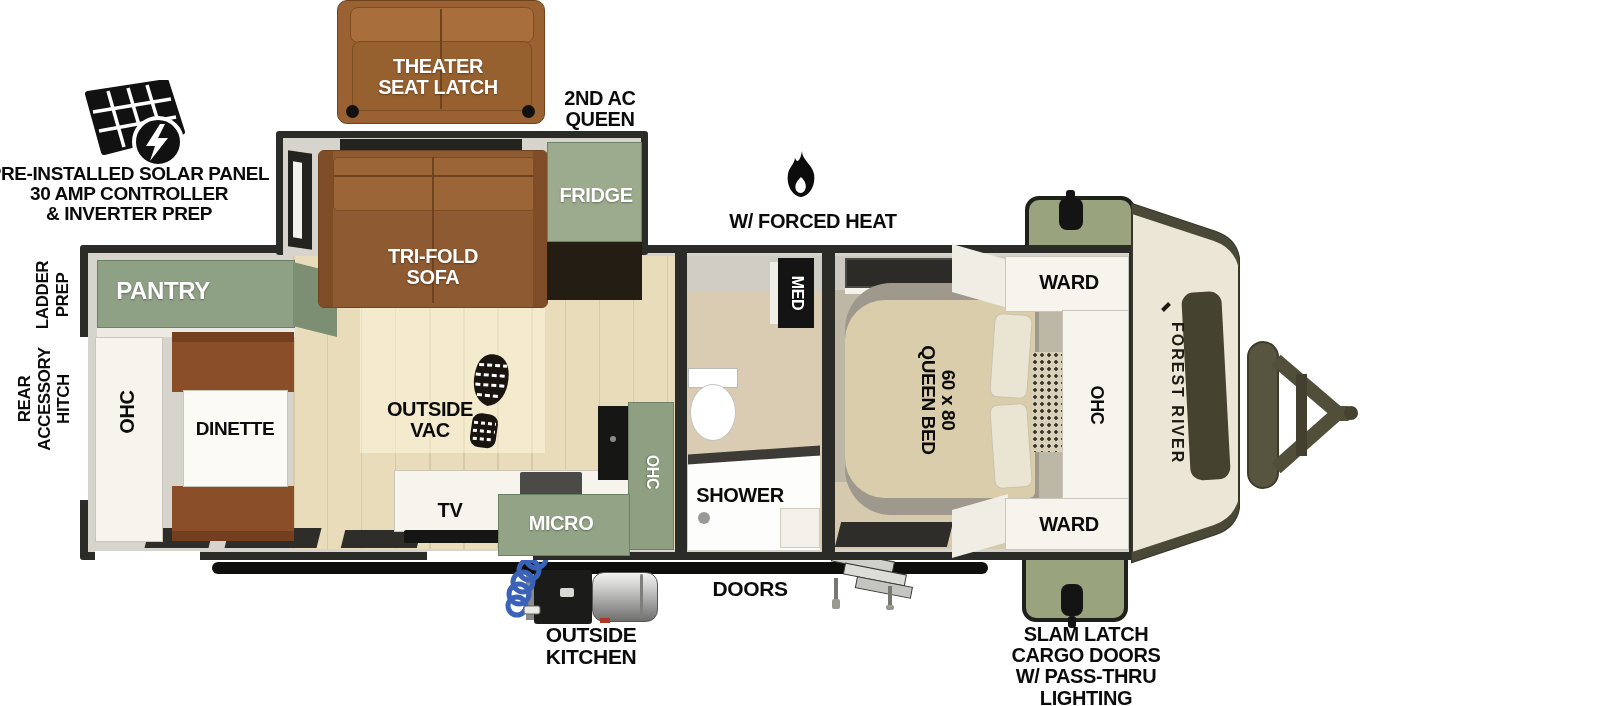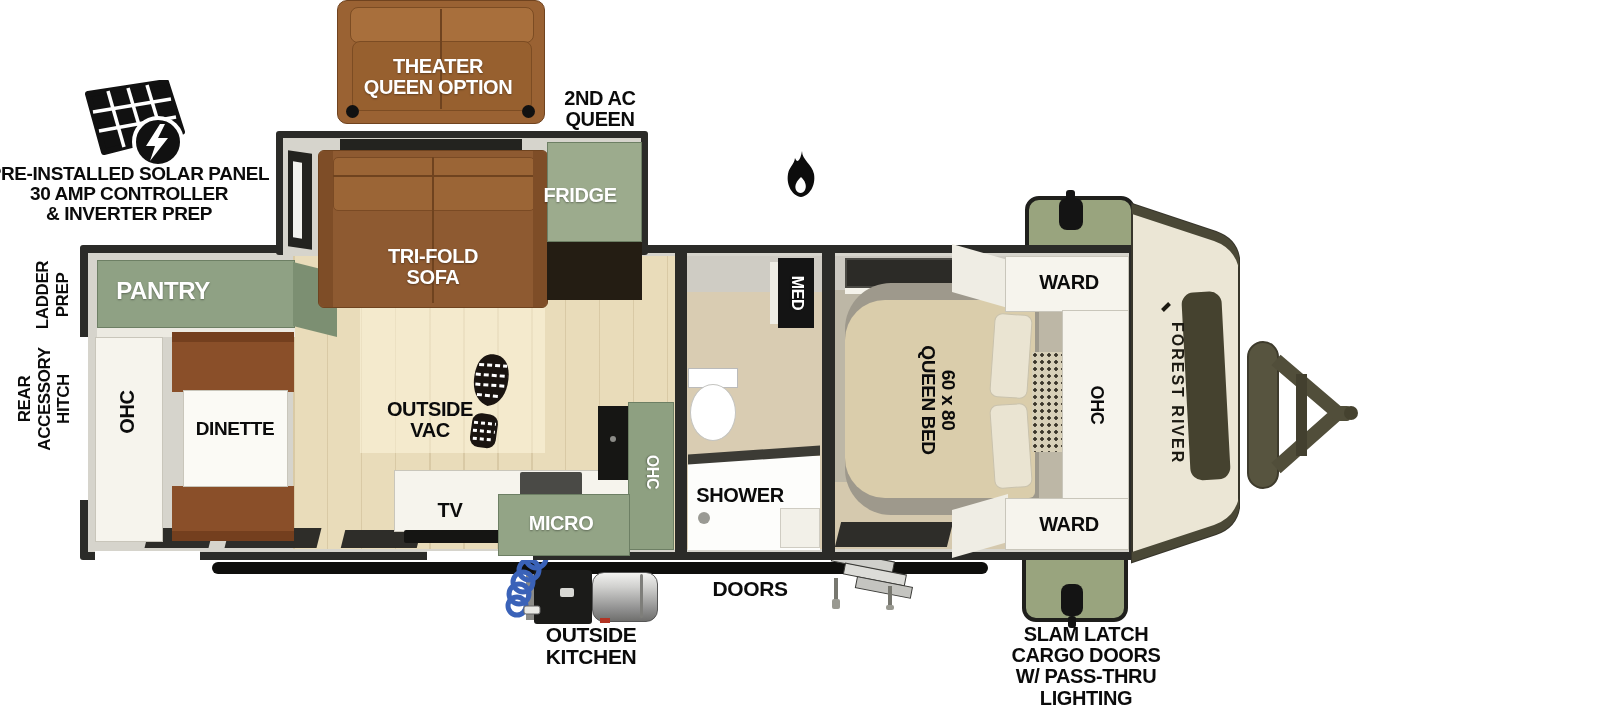--- a/index.html
+++ b/index.html
@@ -54,7 +54,7 @@
   </div>
   <div class="lbl white" style="left:438px;top:77px;font-size:20px;">
     <div>THEATER</div>
-    <div>QUEEN OPTION</div>
+    <div>SEAT LATCH</div>
   </div>
 
   <div class="lbl" style="left:600px;top:109px;font-size:20px;">

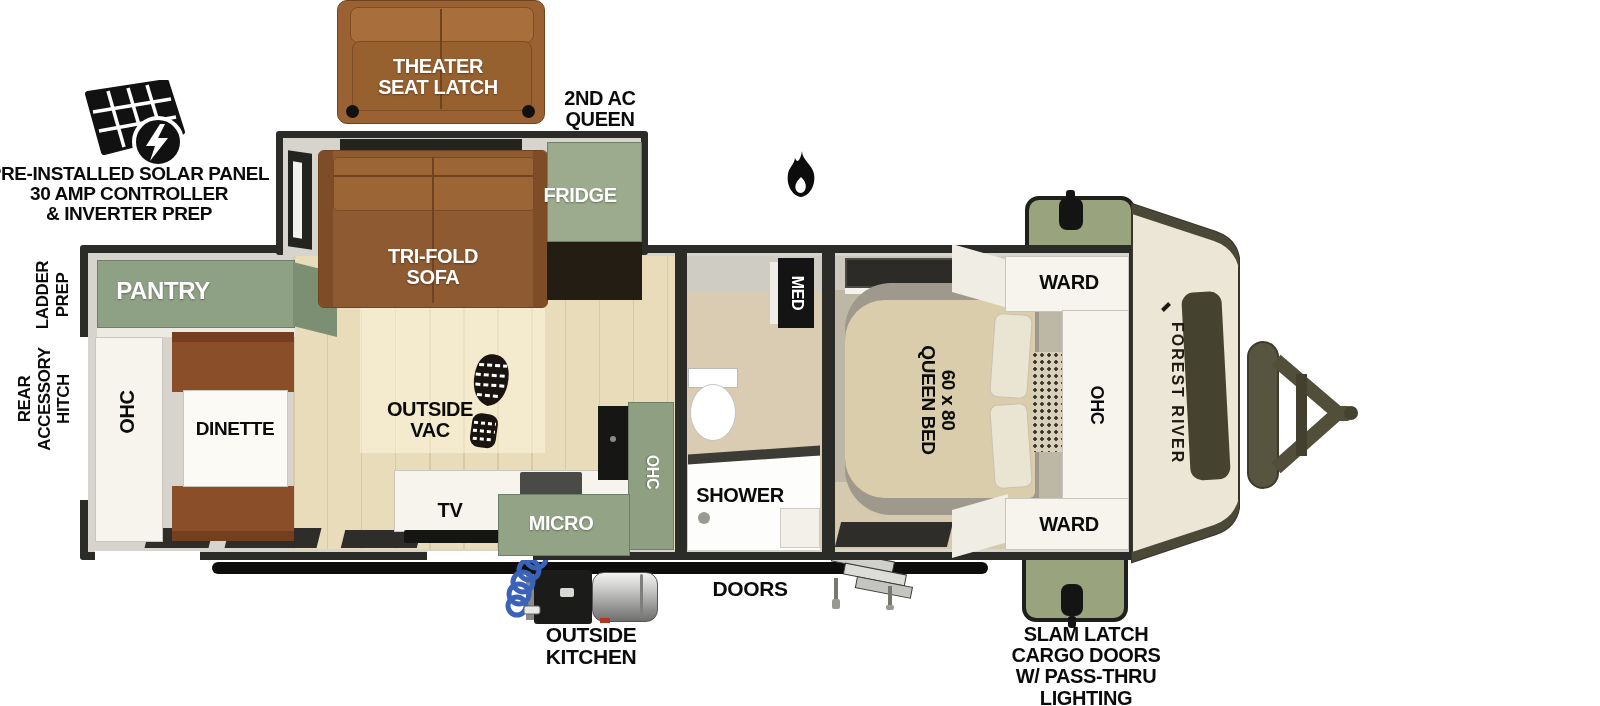--- a/index.html
+++ b/index.html
@@ -235,7 +235,7 @@
     <div>TRI-FOLD</div>
     <div>SOFA</div>
   </div>
-  <div class="lbl white" style="left:580px;top:196px;font-size:20px;"><span>FRIDGE</span></div>
+  <div class="lbl white" style="left:596px;top:196px;font-size:20px;"><span>FRIDGE</span></div>
 
   <div class="lbl" style="left:430px;top:420px;font-size:20px;">
     <div>OUTSIDE</div>

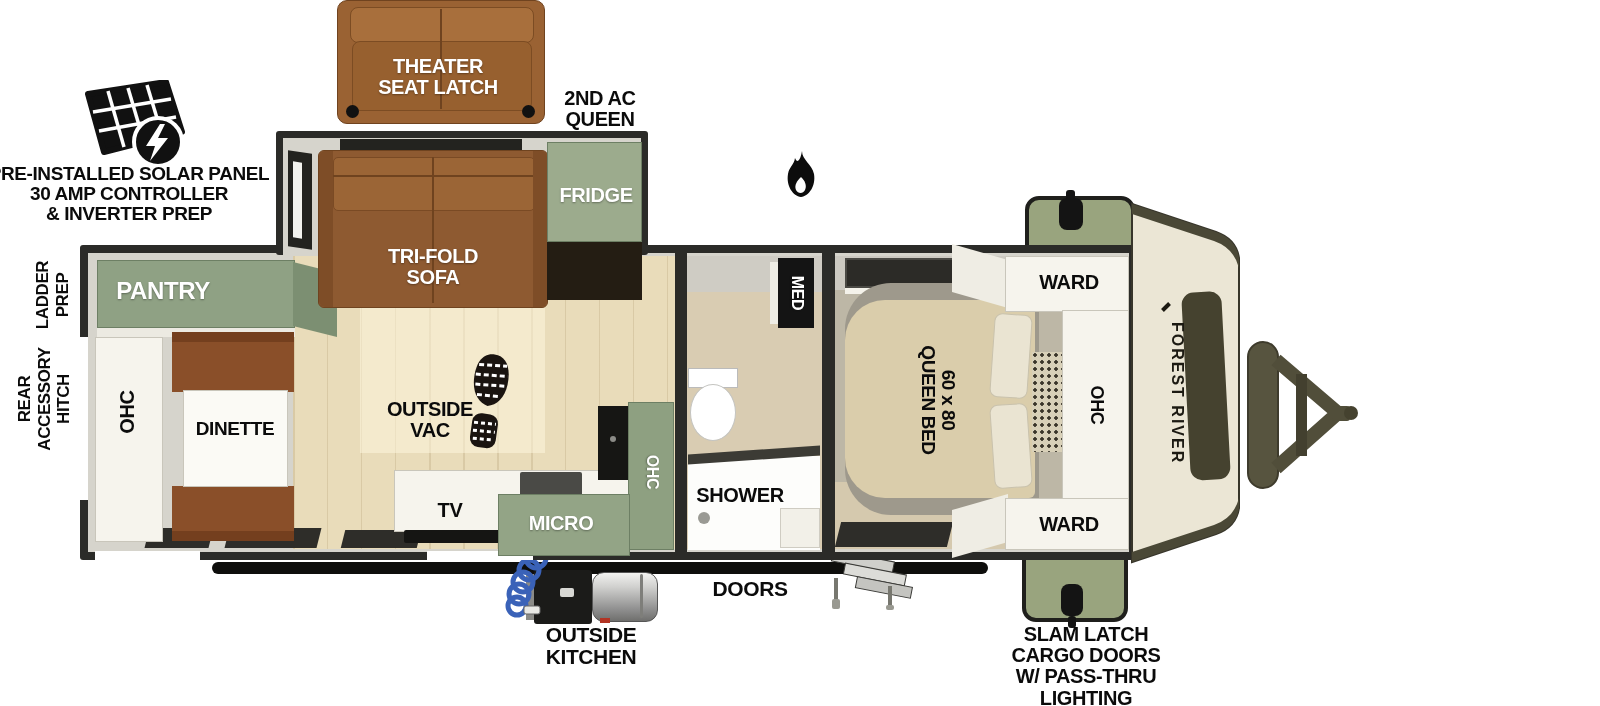--- a/index.html
+++ b/index.html
@@ -67,6 +67,7 @@
     <path d="M19,27 C23,31 25,35 23,40 C21,44 16,44 14,40 C12,35 15,31 19,27 Z" fill="#fff"></path>
   </svg>
   <div class="lbl" style="left:813px;top:222px;font-size:20px;">
+    <div>W/ FORCED HEAT</div>
   </div>
 
   <div class="abs cargo" style="left:1025px;top:196px;width:110px;height:60px;border-radius:14px 14px 4px 4px;"></div>

